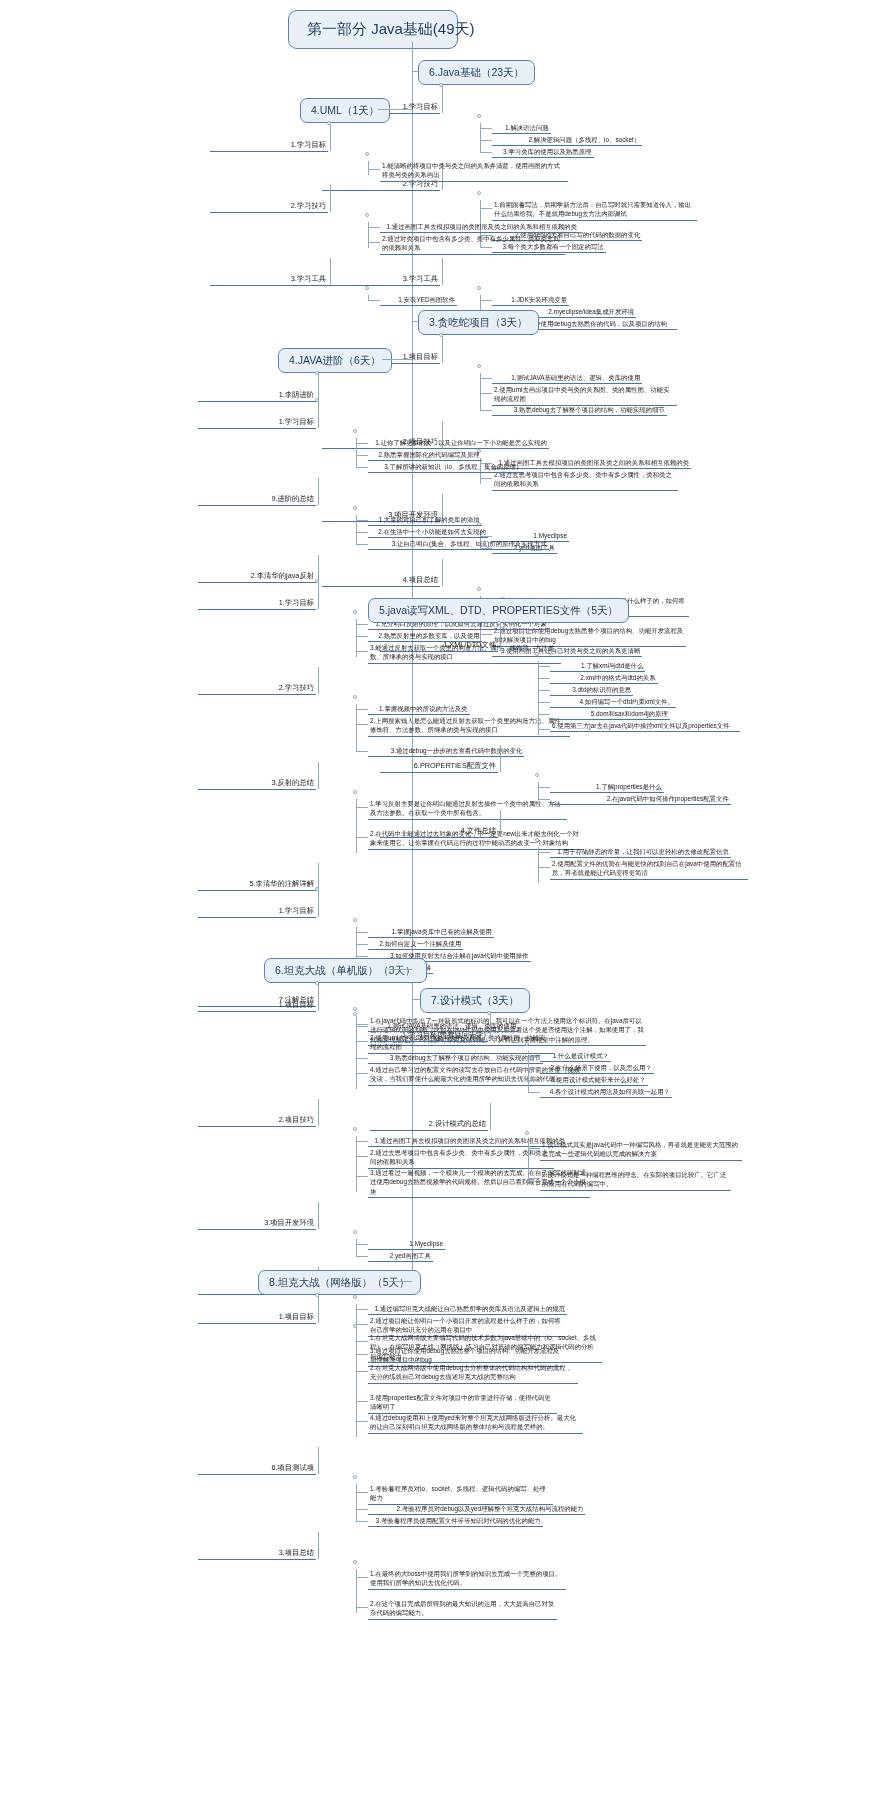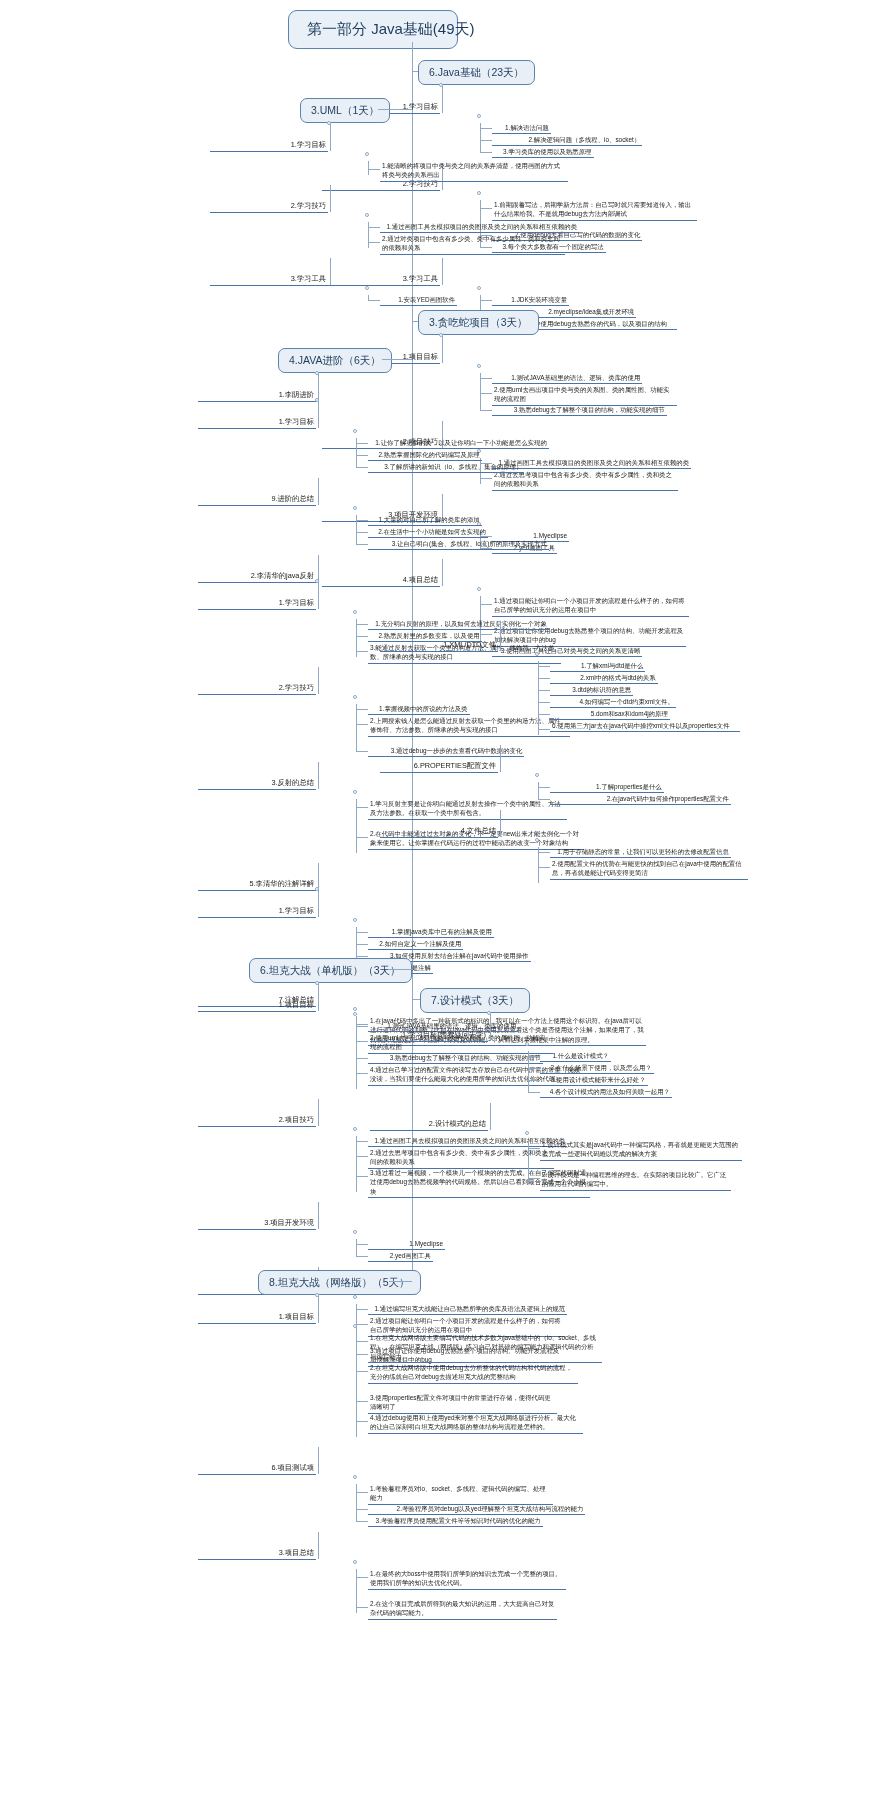--- a/index.html
+++ b/index.html
@@ -116,7 +116,7 @@
     <div class="leaf wrap" style="left: 492px; top: 319px; width: 185px;">3.在myeclipse中使用debug去熟悉你的代码，以及项目的结构</div>
     <div class="h" style="left: 480px; top: 327px; width: 12px;"></div>
     <div class="v" style="left: 480px; top: 295px; height: 38px;"></div>
-    <div class="box lvl1" style="left: 300px; top: 98px;">3.UML（1天）</div>
+    <div class="box lvl1" style="left: 300px; top: 98px;">4.UML（1天）</div>
     <div class="h" style="left: 378px; top: 109px; width: 34px;"></div>
     <div class="dot" style="left: 327px; top: 121px;"></div>
     <div class="ul" style="left: 210px; top: 140px; width: 118px;">1.学习目标</div>

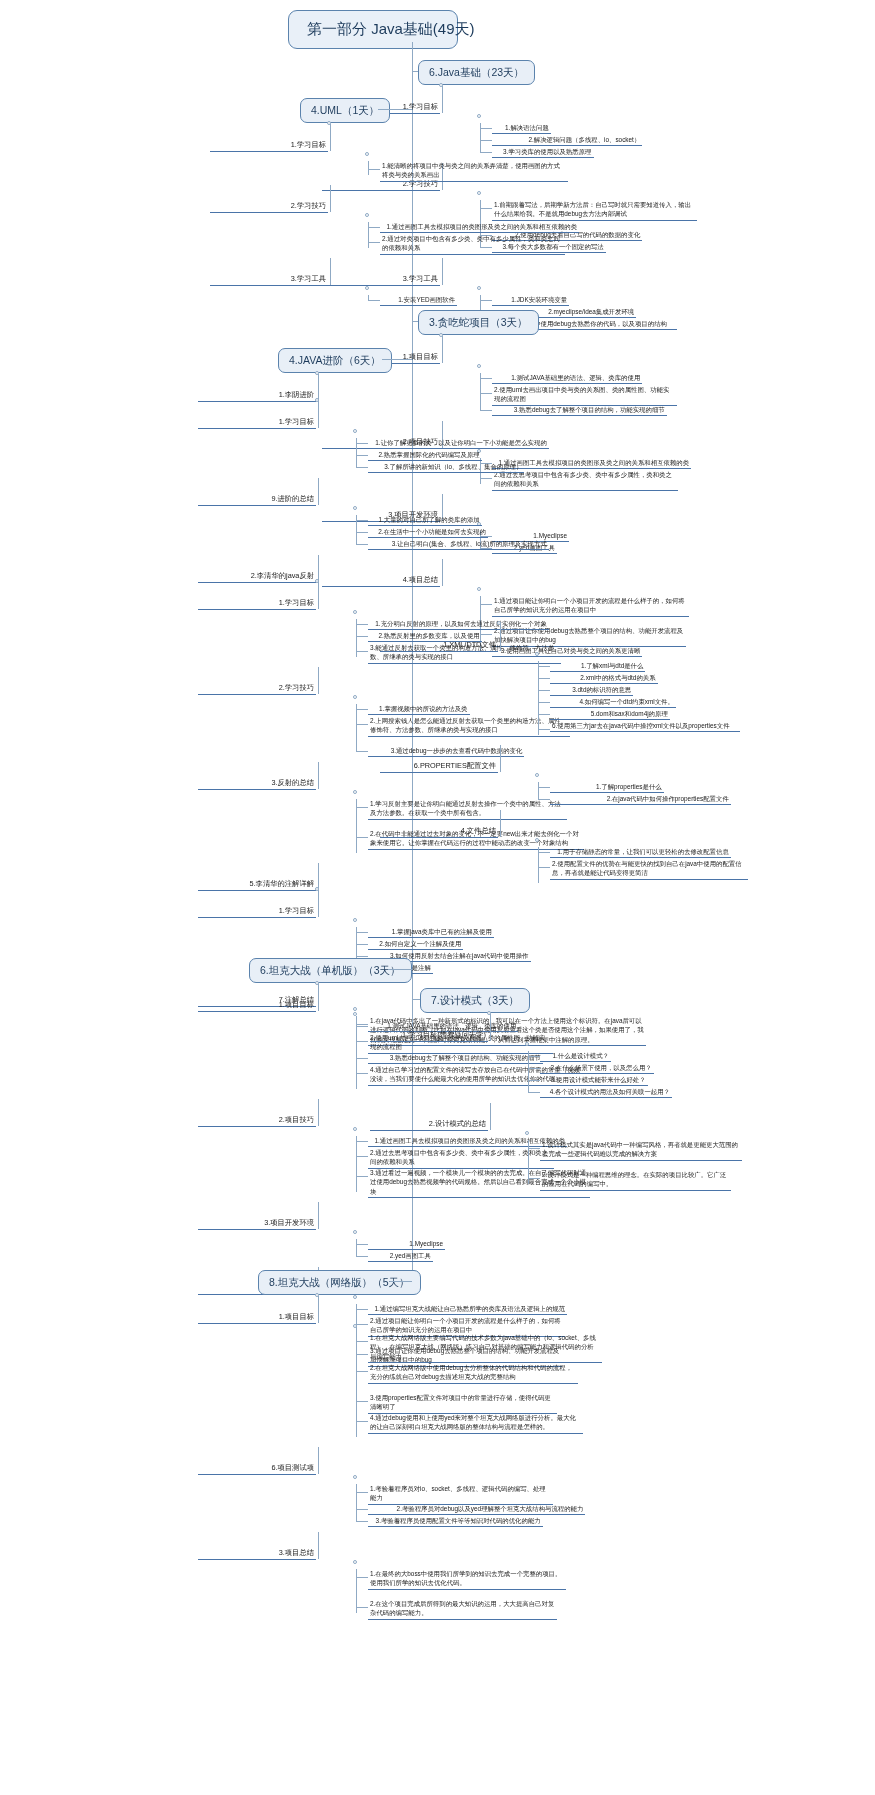--- a/index.html
+++ b/index.html
@@ -256,6 +256,7 @@
     <div class="leaf wrap" style="left: 368px; top: 1016px; width: 278px;">1.在java代码中多出了一种新形式的标识的。我可以在一个方法上使用这个标识符。在java后可以进行逻辑代码的判断（比如在java代码中使用反射查看这个类是否使用这个注解，如果使用了，我就就实现是定义一个注解时你究竟做功能），从而达到掌握框架中注解的原理。</div>
     <div class="h" style="left: 356px; top: 1024px; width: 12px;"></div>
     <div class="v" style="left: 356px; top: 1016px; height: 34px;"></div>
+    <div class="box lvl1" style="left: 368px; top: 598px;">5.java读写XML、DTD、PROPERTIES文件（5天）</div>
     <div class="h" style="left: 586px; top: 609px;"></div>
     <div class="dot" style="left: 497px; top: 621px;"></div>
     <div class="ul" style="left: 380px; top: 640px; width: 118px;">1.XML/DTD文件</div>

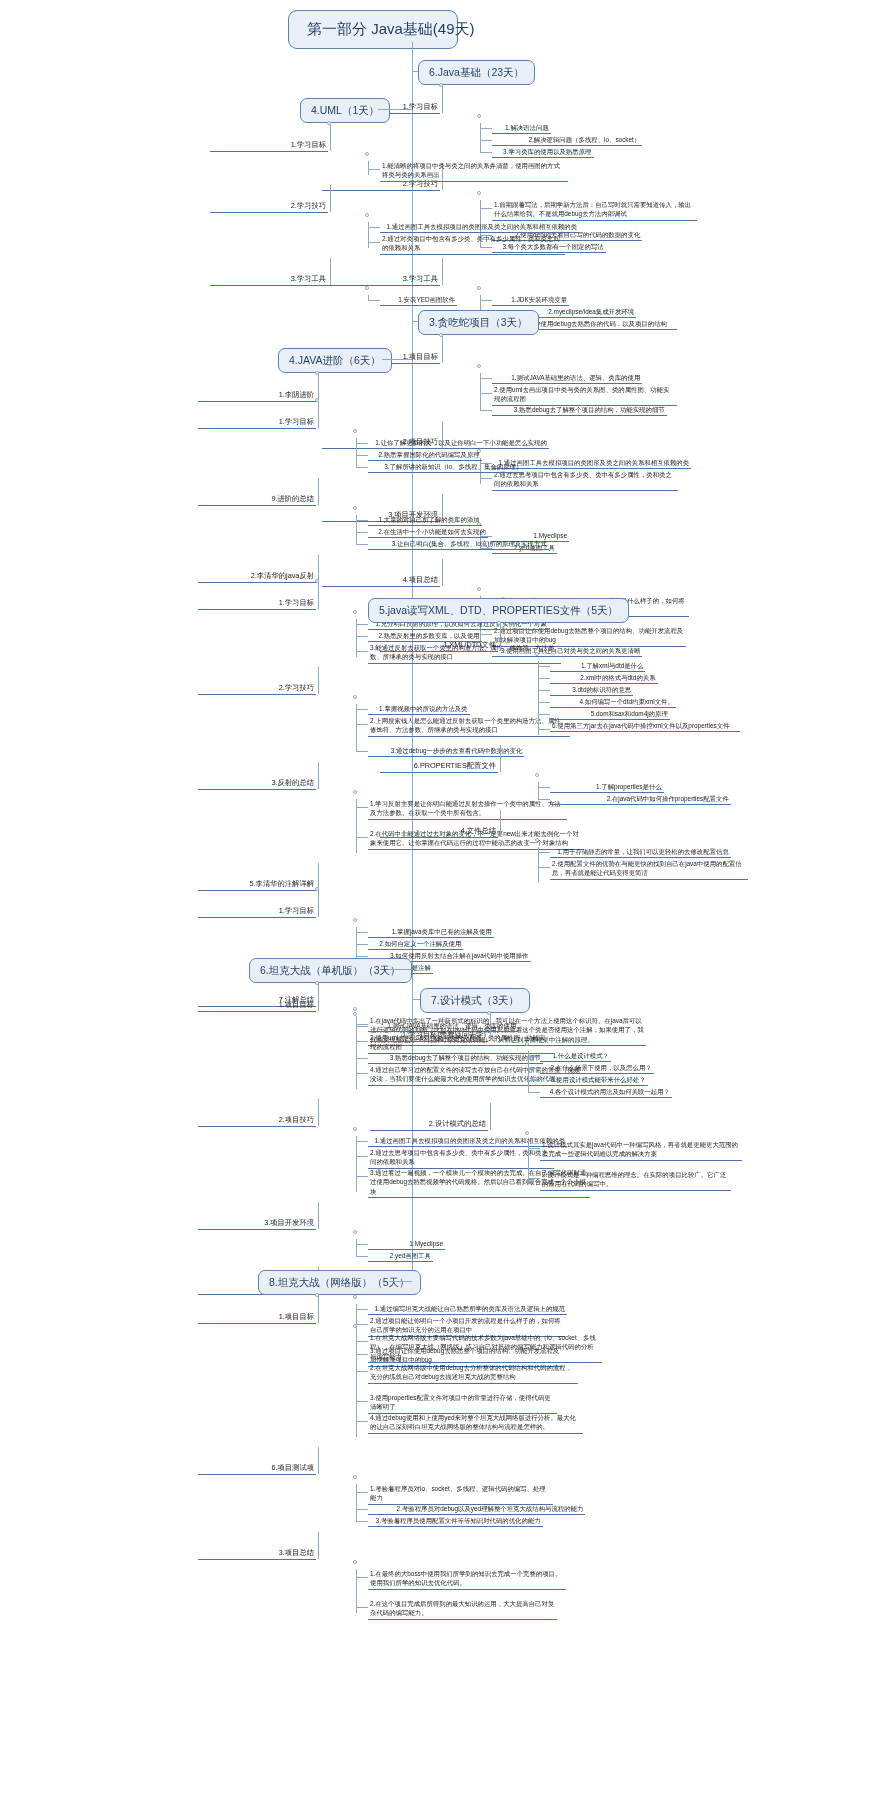--- a/index.html
+++ b/index.html
@@ -291,7 +291,7 @@
     <div class="leaf wrap" style="left: 550px; top: 859px; width: 198px;">2.使用配置文件的优势在与能更快的找到自己在java中使用的配置信息，再者就是能让代码变得更简洁</div>
     <div class="h" style="left: 538px; top: 867px; width: 12px;"></div>
     <div class="v" style="left: 538px; top: 847px; height: 36px;"></div>
-    <div class="box lvl1" style="left: 249px; top: 958px;">6.坦克大战（单机版）（3天）</div>
+    <div class="box lvl1" style="left: 264px; top: 958px;">6.坦克大战（单机版）（3天）</div>
     <div class="h" style="left: 388px; top: 969px; width: 24px;"></div>
     <div class="dot" style="left: 315px; top: 981px;"></div>
     <div class="ul" style="left: 198px; top: 1000px; width: 118px;">1.项目目标</div>

